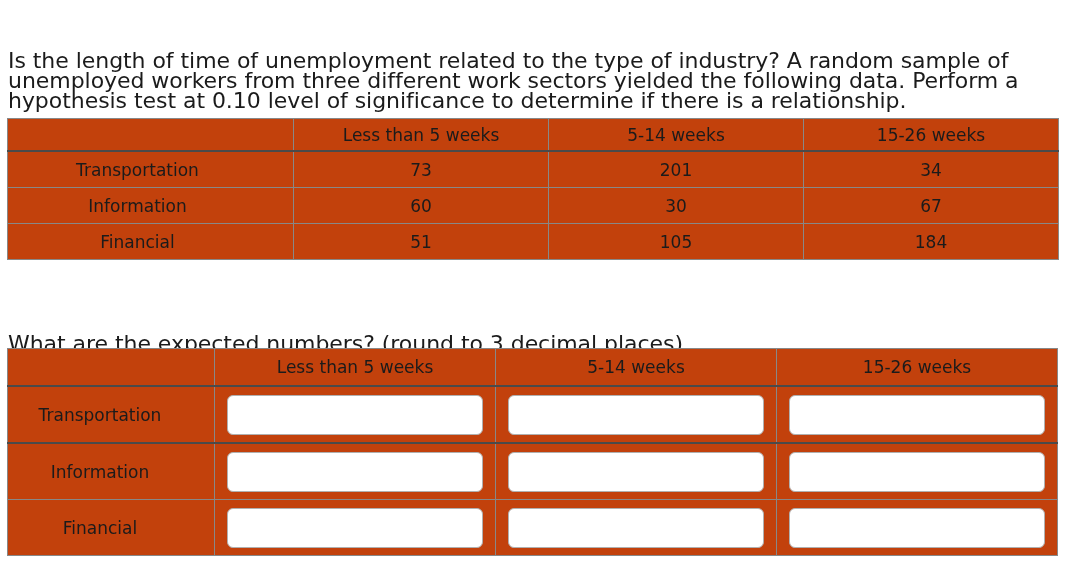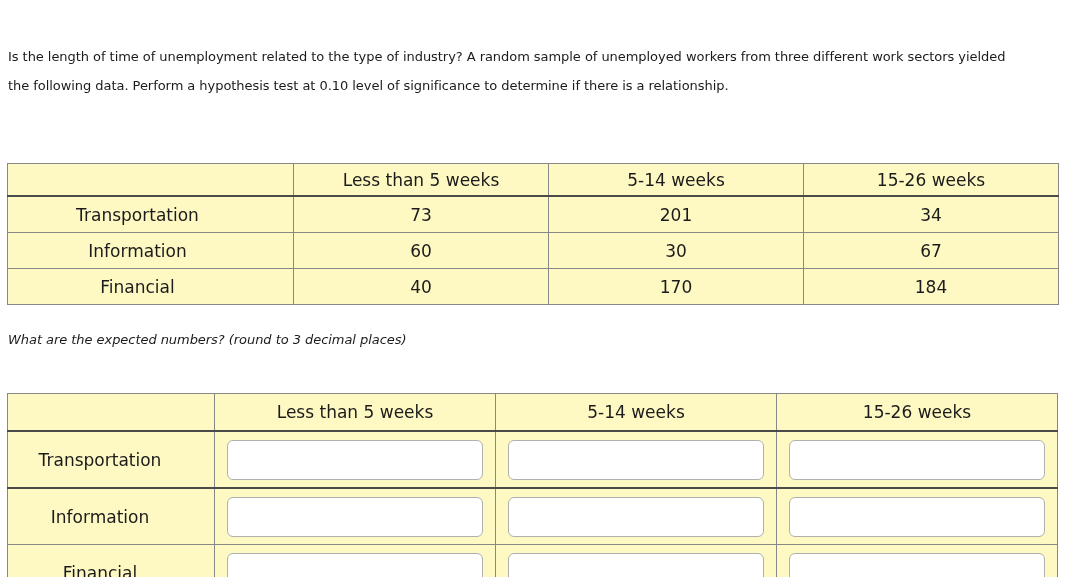--- a/index.html
+++ b/index.html
@@ -28,8 +28,8 @@
     position: absolute;
     left: 8px;
     width: 1020px;
-    font-size: 13px;
-    line-height: 29px;
+    font-size: 22px;
+    line-height: 20px;
     color: #1b1b1b;
     letter-spacing: -0.05px;
   }

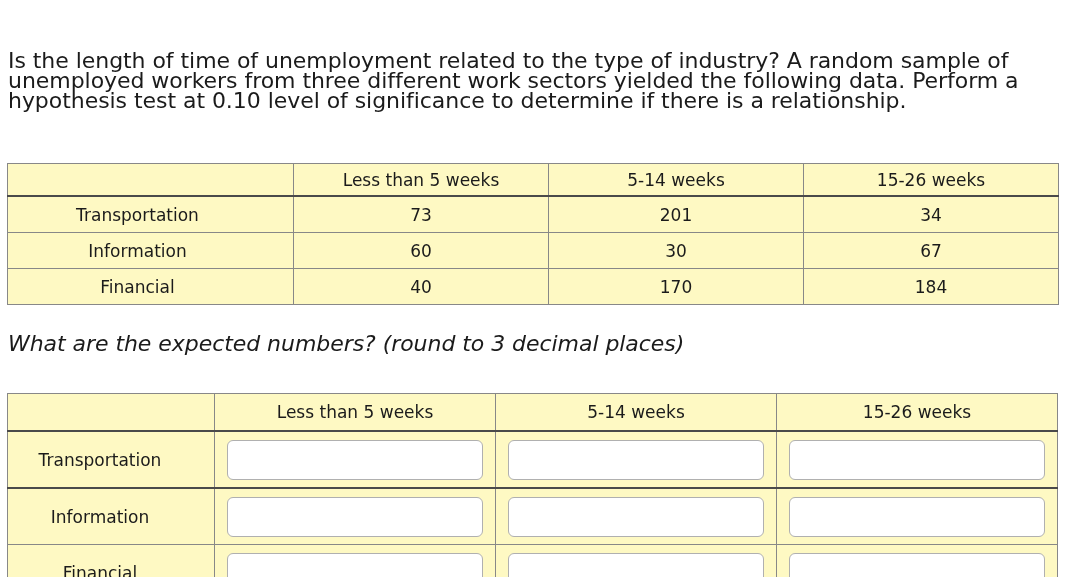--- a/index.html
+++ b/index.html
@@ -41,10 +41,9 @@
     position: absolute;
     border-collapse: collapse;
     table-layout: fixed;
-    background: #fef9c3;
+    background: #c2410c;
     font-size: 17px;
     color: #1b1b1b;
-    margin-top: 45px;
   }
   table.qtable td,
   table.qtable th {

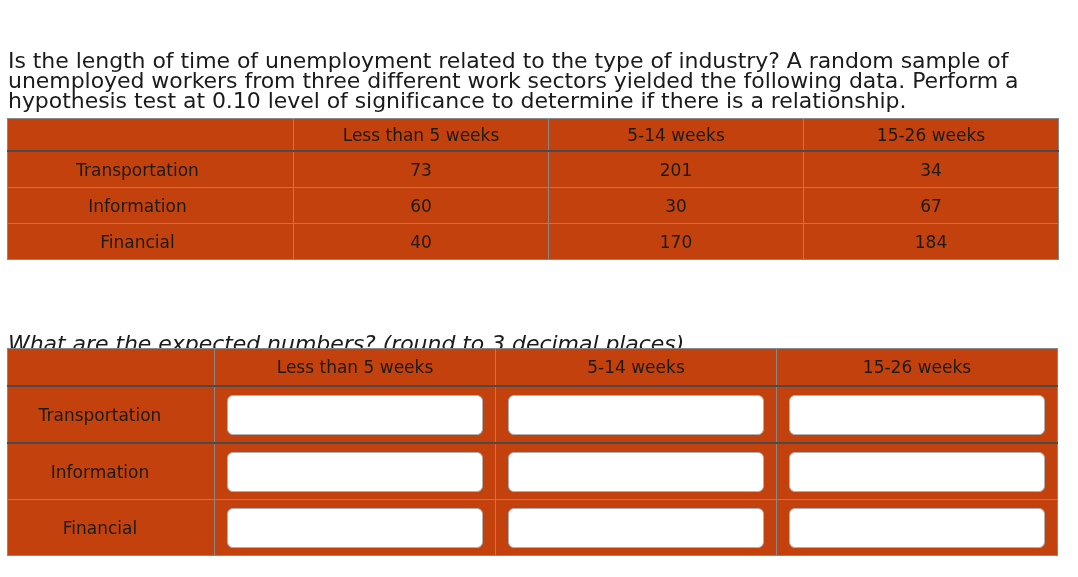--- a/index.html
+++ b/index.html
@@ -143,7 +143,7 @@
       </tr>
       <tr>
         <td>Financial</td>
-        <td>40</td>
+        <td>51</td>
         <td>170</td>
         <td>184</td>
       </tr>

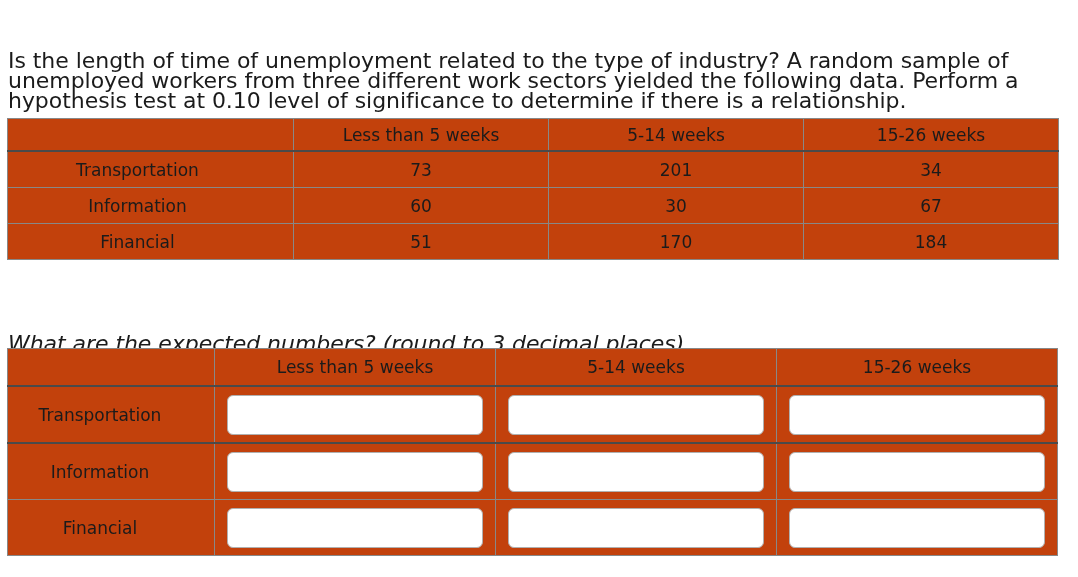--- a/index.html
+++ b/index.html
@@ -144,7 +144,7 @@
       <tr>
         <td>Financial</td>
         <td>51</td>
-        <td>170</td>
+        <td>105</td>
         <td>184</td>
       </tr>
     </tbody>

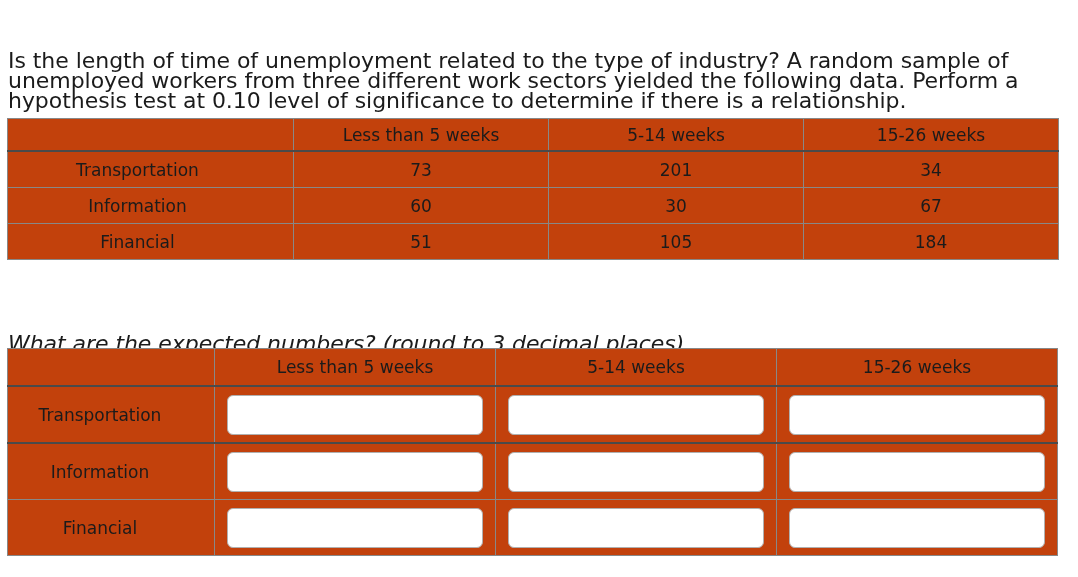--- a/index.html
+++ b/index.html
@@ -34,7 +34,7 @@
     letter-spacing: -0.05px;
   }
   #prompt-intro { top: 29px; }
-  #prompt-expected { top: 312px; font-style: italic; }
+  #prompt-expected { top: 312px; }
 
   
   table.qtable {

